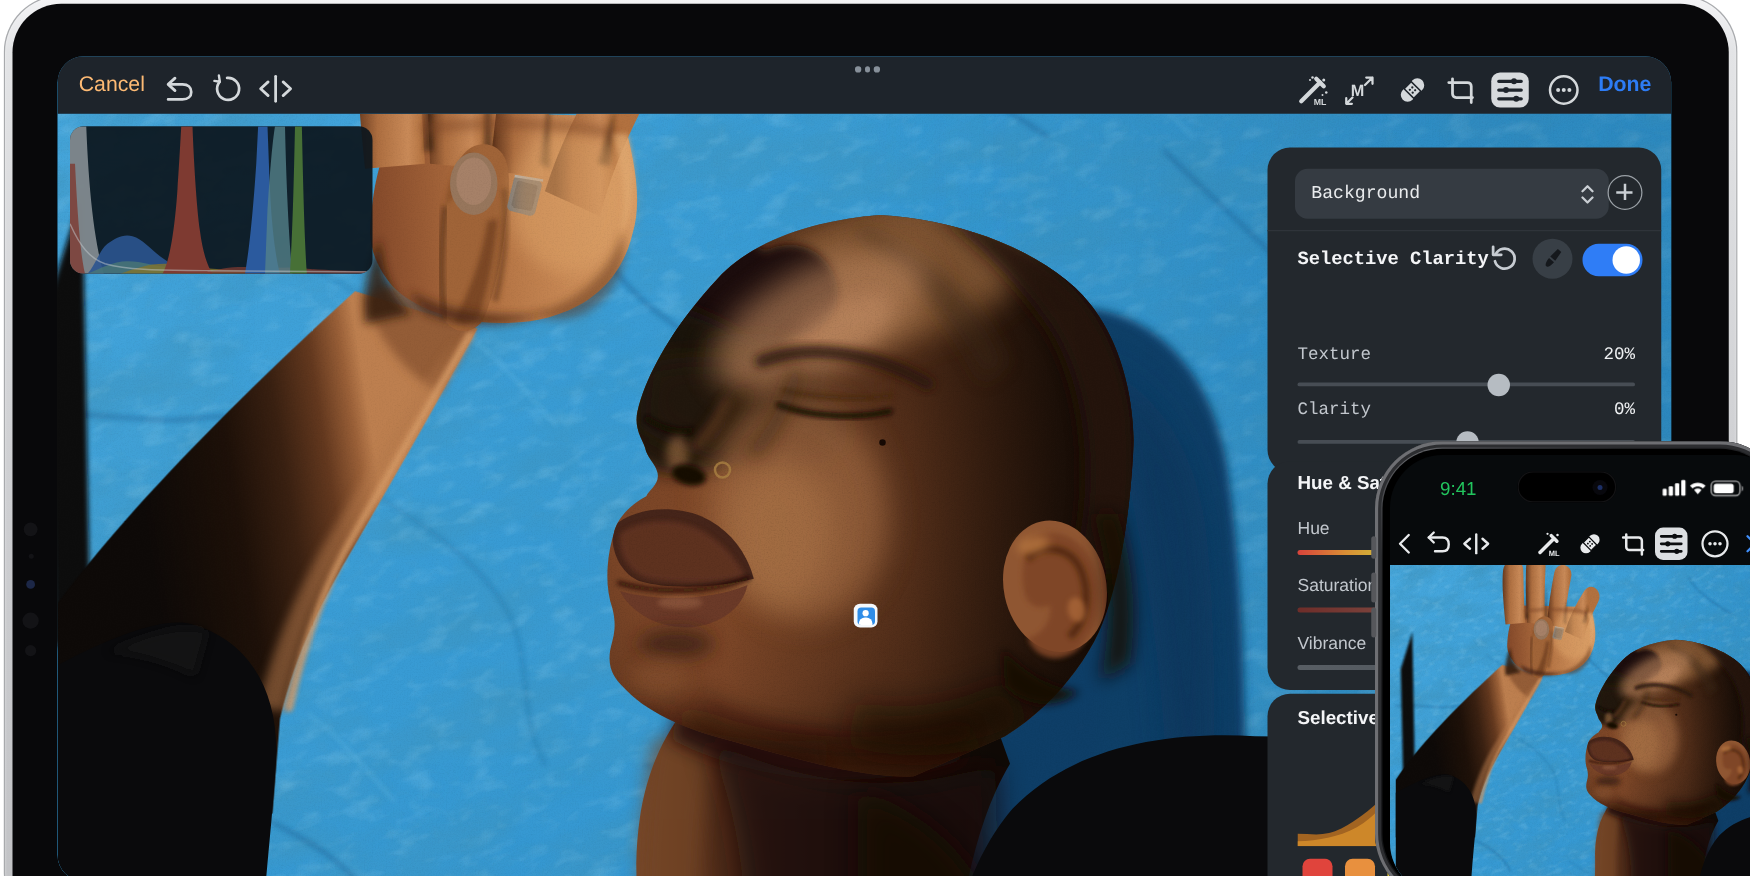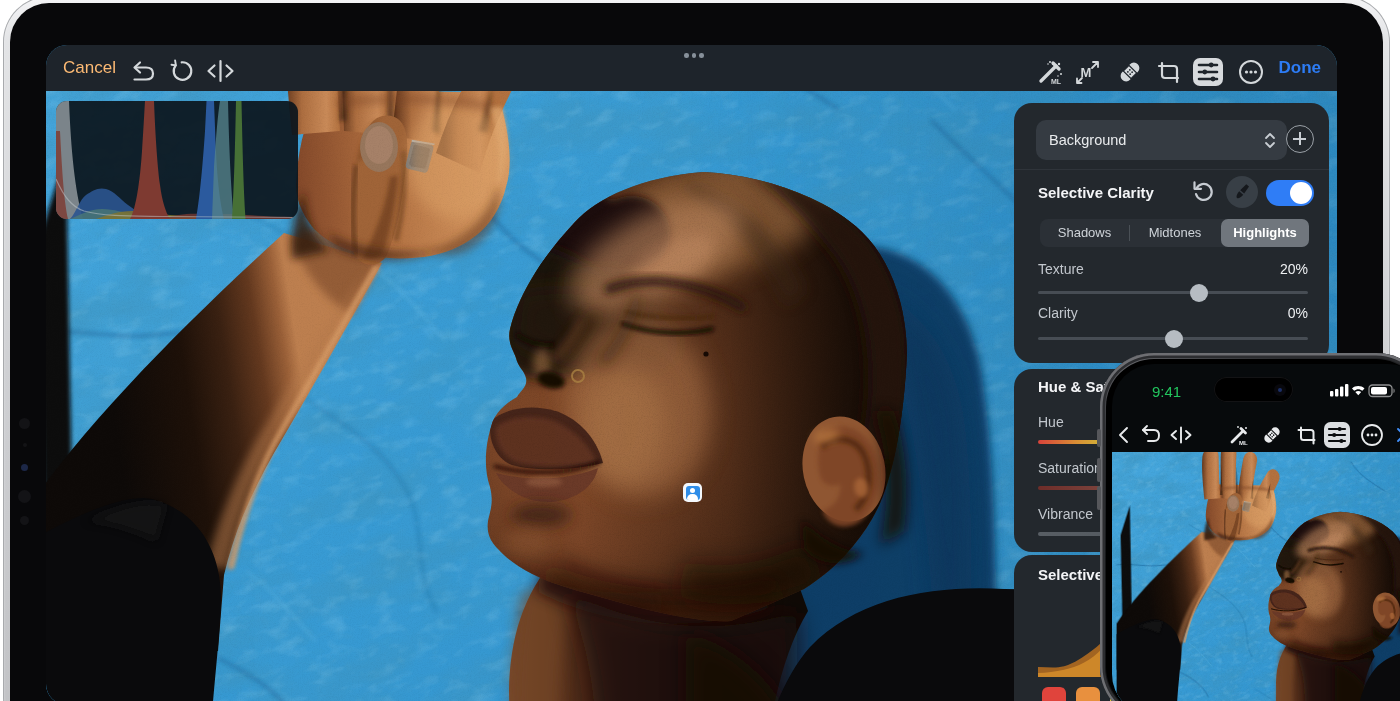--- a/index.html
+++ b/index.html
@@ -37,7 +37,7 @@
   
   #panel{position:absolute;left:968px;top:58px;width:315px;height:602px;z-index:20;}
   .card{position:absolute;left:0;width:315px;background:#23282d;border-radius:18px;}
-  #card1{top:0;height:260px;}
+  #card1{top:15px;height:260px;font-family:Liberation Mono, monospace;}
   #card2{top:266px;height:183px;}
   #card3{top:452px;height:250px;}
   .pill{position:absolute;left:22px;top:17px;width:251px;height:40px;background:#353b42;

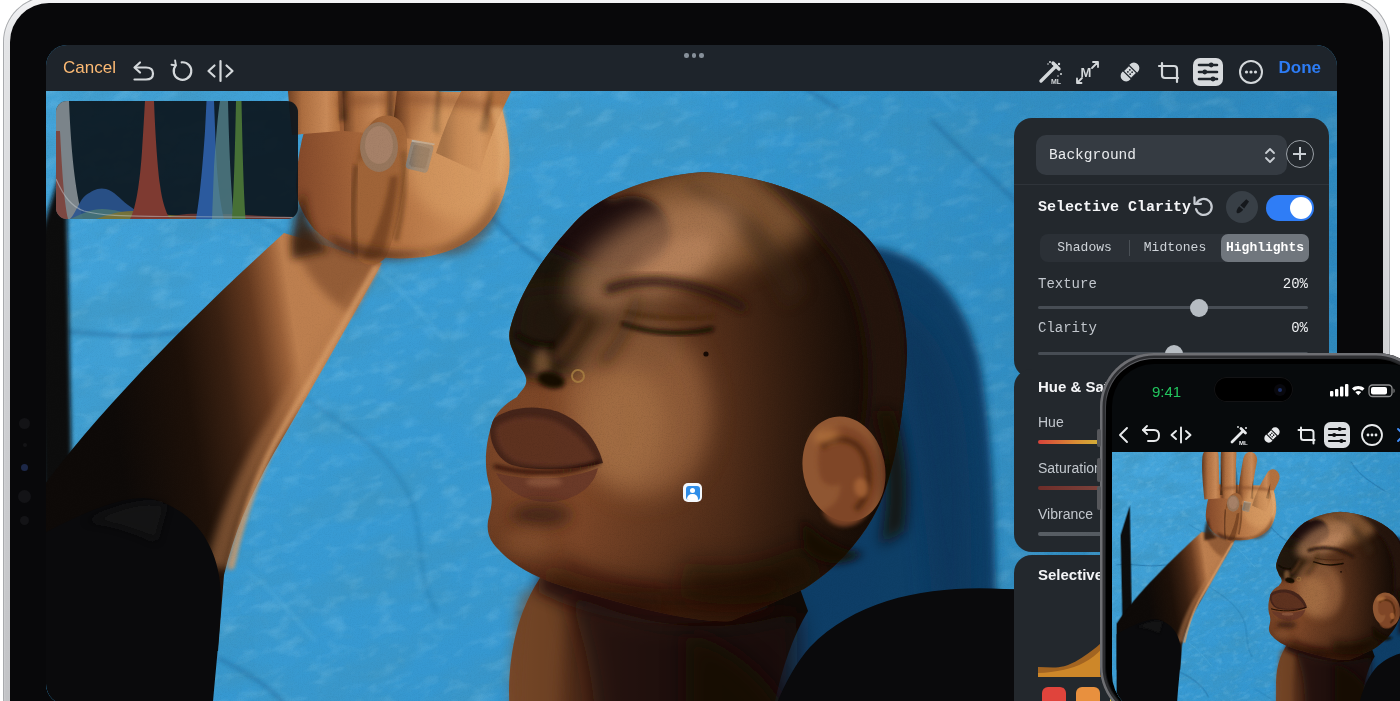--- a/index.html
+++ b/index.html
@@ -220,12 +220,6 @@
       <div id="tog">
           <div class="knob"></div>
         </div>
-      <div id="seg">
-        <div class="segi" style="left:0;width:89px;">Shadows</div>
-        <div id="segdiv"></div>
-        <div class="segi" style="left:89px;width:92px;">Midtones</div>
-        <div class="segi segsel" style="left:181px;width:88px;">Highlights</div>
-      </div>
       <div class="lbl abs" style="left:24px;top:158px;">Texture</div>
       <div class="val abs" style="right:21px;top:158px;margin-left:24px;">20%</div>
       <div class="track" style="top:188px;">

